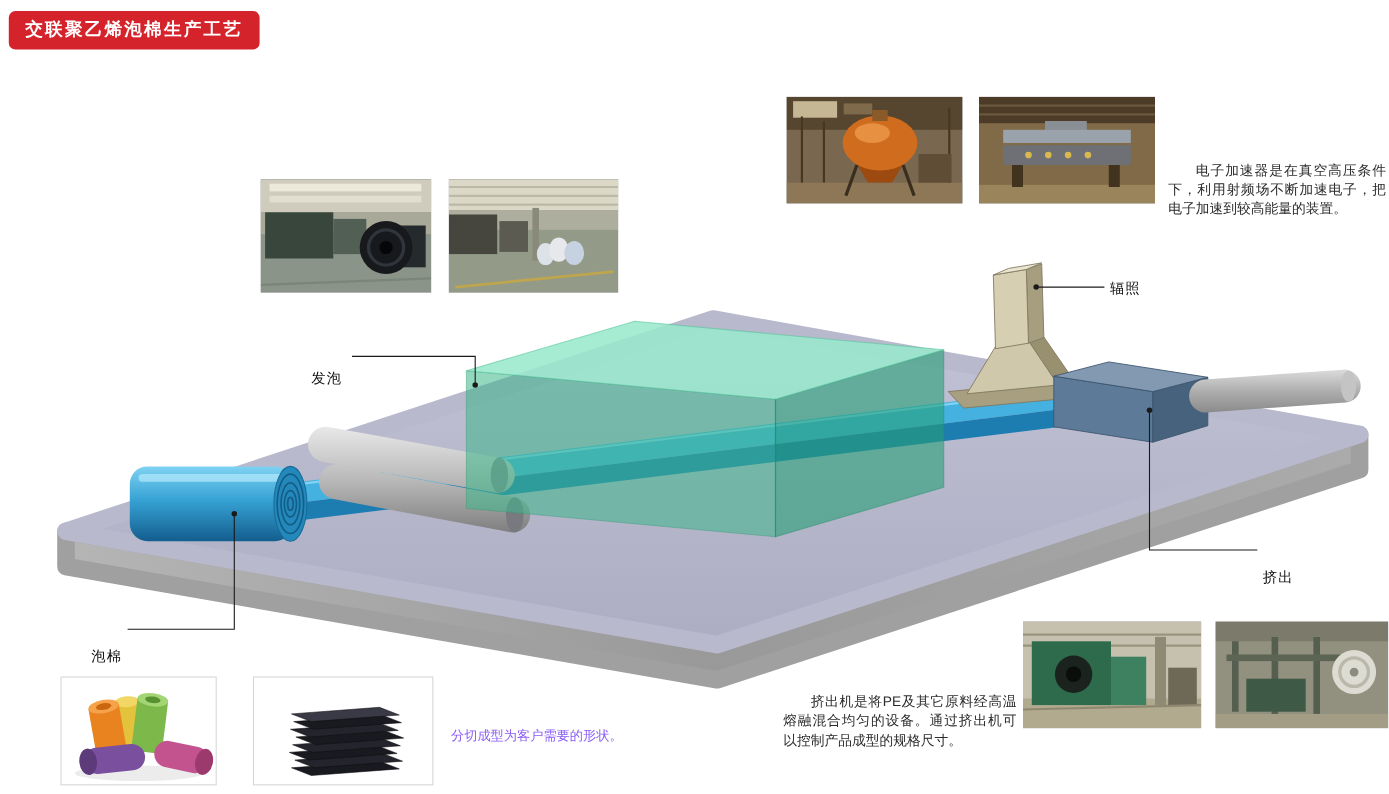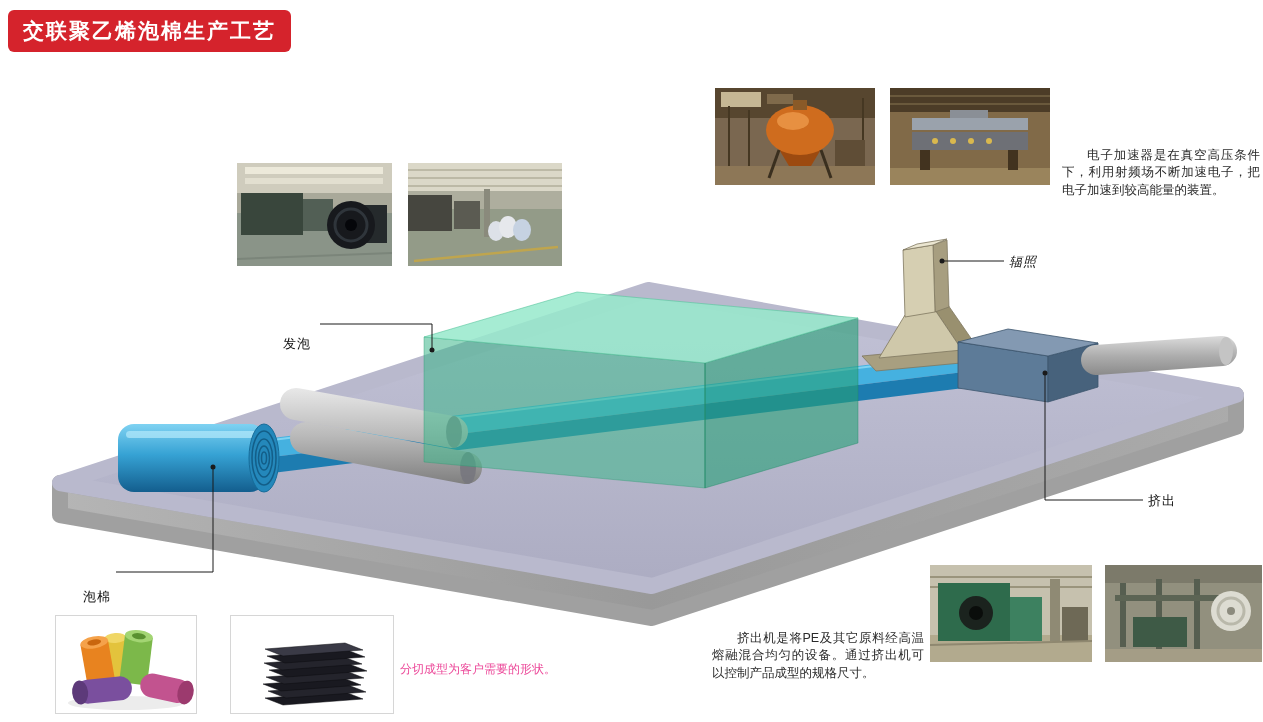--- a/index.html
+++ b/index.html
@@ -6,7 +6,7 @@
   body{font-family:"Liberation Sans","DejaVu Sans",sans-serif;}
   .canvas{position:relative;width:1263px;height:722px;background:#fff;overflow:hidden;}
   .banner{position:absolute;left:8px;top:10px;background:#d5232c;color:#fff;
-          font-weight:bold;font-size:21px;letter-spacing:2px;padding:7px 15px;
+          font-weight:bold;font-size:16px;letter-spacing:2px;padding:7px 15px;
           border-radius:6px;white-space:nowrap;}
   .para{position:absolute;font-size:12.5px;color:#2b2b2b;line-height:1.42;
         text-align:justify;text-indent:2em;}

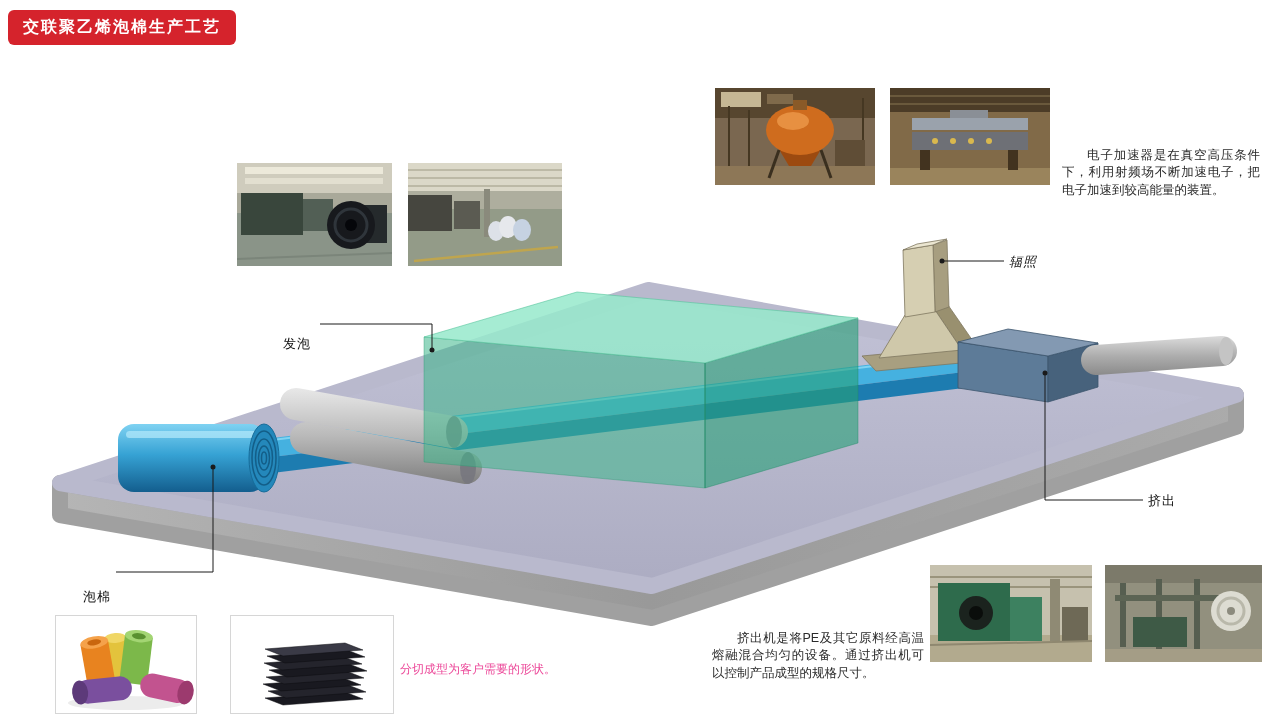--- a/index.html
+++ b/index.html
@@ -28,7 +28,7 @@
   .scene{position:absolute;left:0;top:0;width:1263px;height:722px;}
   .diagram-label{position:absolute;font-size:13px;color:#111;letter-spacing:1px;white-space:nowrap;}
   #label-foaming{left:283px;top:311px;margin-top:24px;}
-  #label-irradiation{left:1009px;top:253px;font-style:italic;}
+  #label-irradiation{left:1009px;top:253px;}
   #label-extrusion{left:1148px;top:492px;}
   #label-foam{left:83px;top:588px;}
 </style>

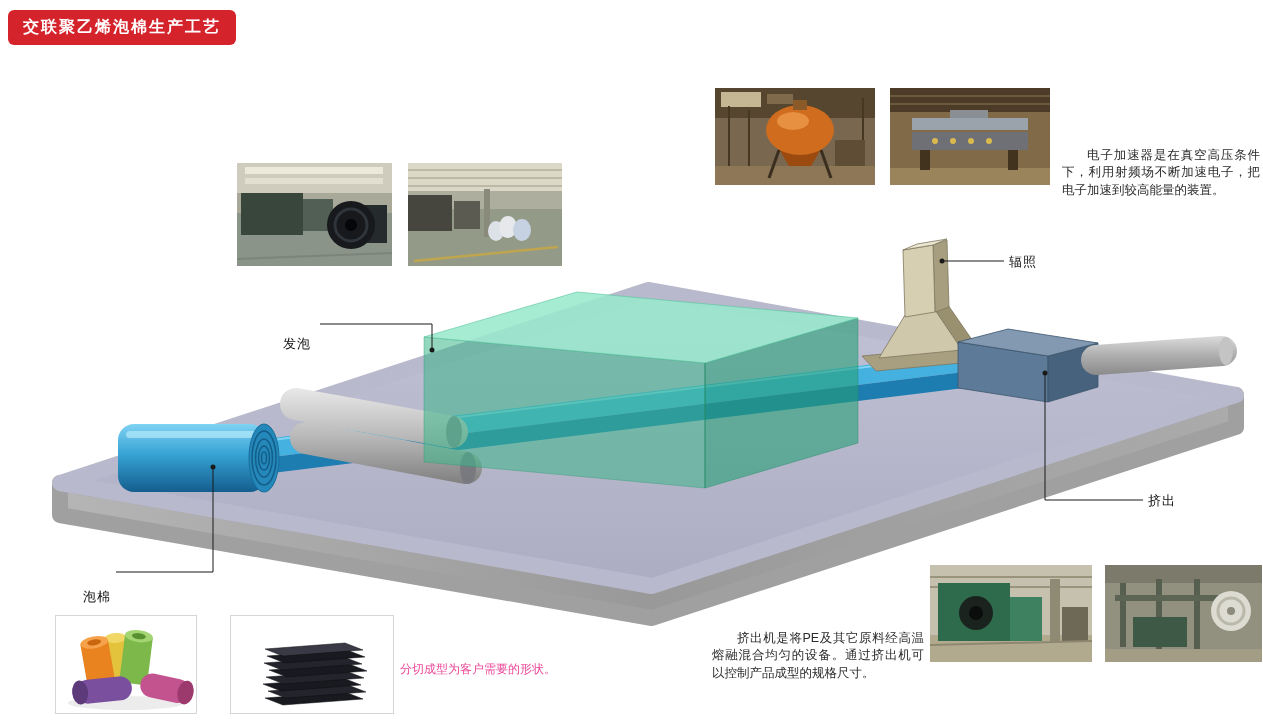--- a/index.html
+++ b/index.html
@@ -29,7 +29,7 @@
   .diagram-label{position:absolute;font-size:13px;color:#111;letter-spacing:1px;white-space:nowrap;}
   #label-foaming{left:283px;top:311px;margin-top:24px;}
   #label-irradiation{left:1009px;top:253px;}
-  #label-extrusion{left:1148px;top:492px;}
+  #label-extrusion{left:1148px;top:516px;}
   #label-foam{left:83px;top:588px;}
 </style>
 </head>

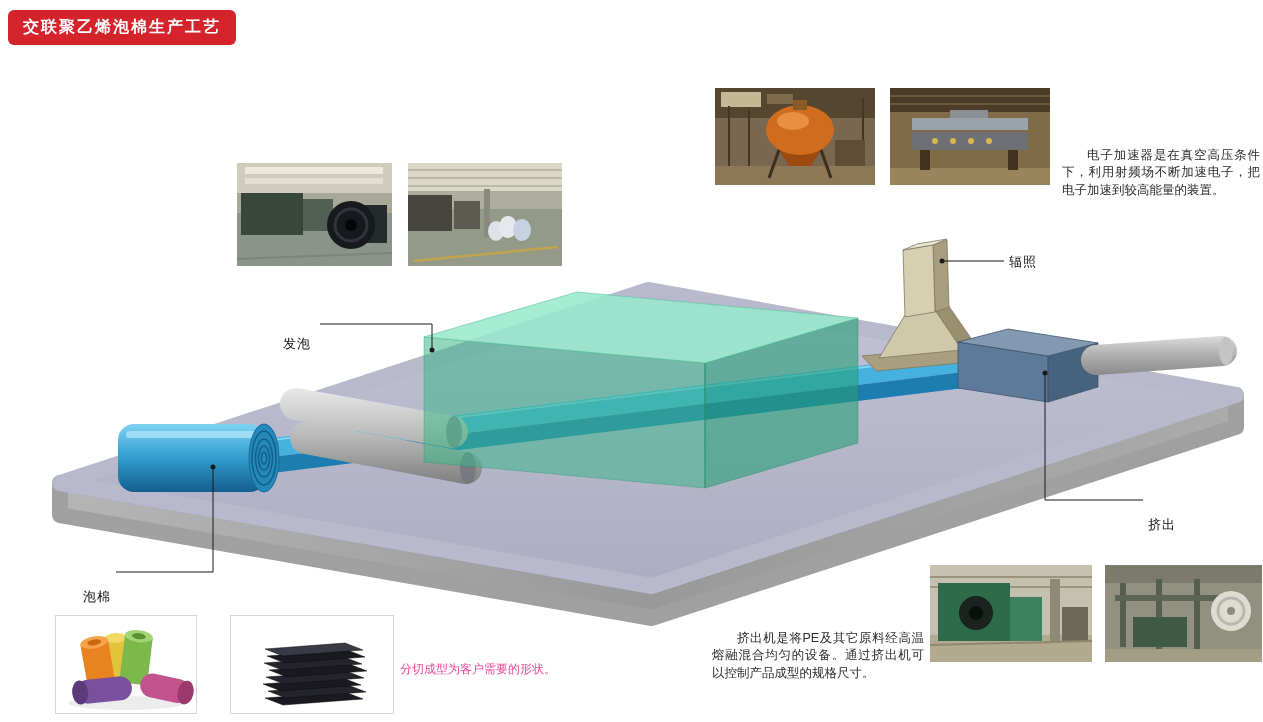--- a/index.html
+++ b/index.html
@@ -13,7 +13,7 @@
   #para-foaming{left:30px;top:188px;width:200px;}
   #para-accel{left:1062px;top:134px;width:198px;}
   #para-extruder{left:712px;top:617px;width:212px;}
-  .caption{position:absolute;left:400px;top:661px;font-size:12px;color:#ec4899;}
+  .caption{position:absolute;left:410px;top:661px;font-size:12px;color:#8b5cf6;}
   .photo{position:absolute;overflow:hidden;background:#999;}
   .photo svg{display:block;width:100%;height:100%;}
   .photo.bordered{background:#fff;border:1px solid #d6d6d6;}

